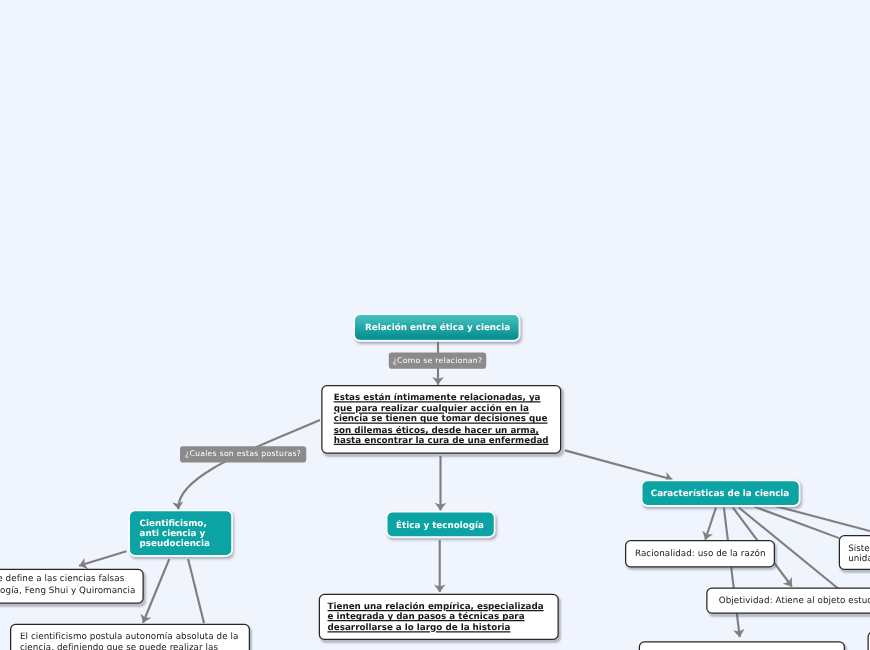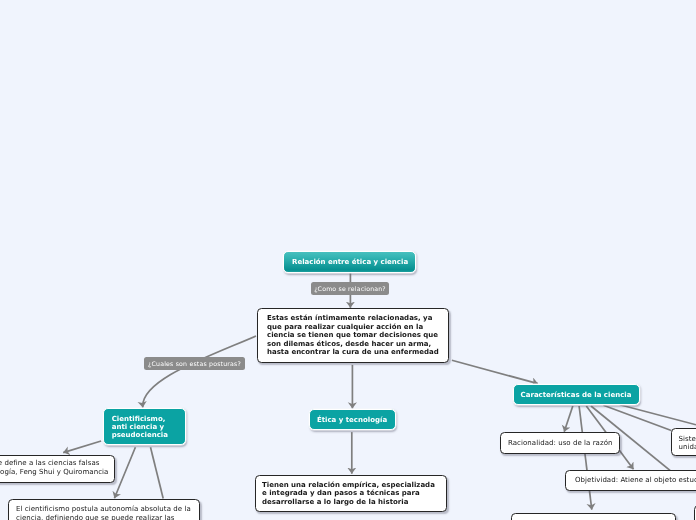--- a/index.html
+++ b/index.html
@@ -19,7 +19,7 @@
   .white{background:#ffffff;color:#181818;border:1.8px solid #262626;
          border-radius:4.5px;box-shadow:1.5px 2px 1.5px rgba(80,80,100,.35);
          font-size:7px;line-height:8.5px;}
-  .white.bold{font-weight:bold;}
+  .white.bold{font-weight:bold;text-decoration:underline;}
   .white.plain{font-weight:normal;letter-spacing:.05px;}
 
   .gray{background:#8b8b8b;color:#ffffff;border-radius:2.5px;

